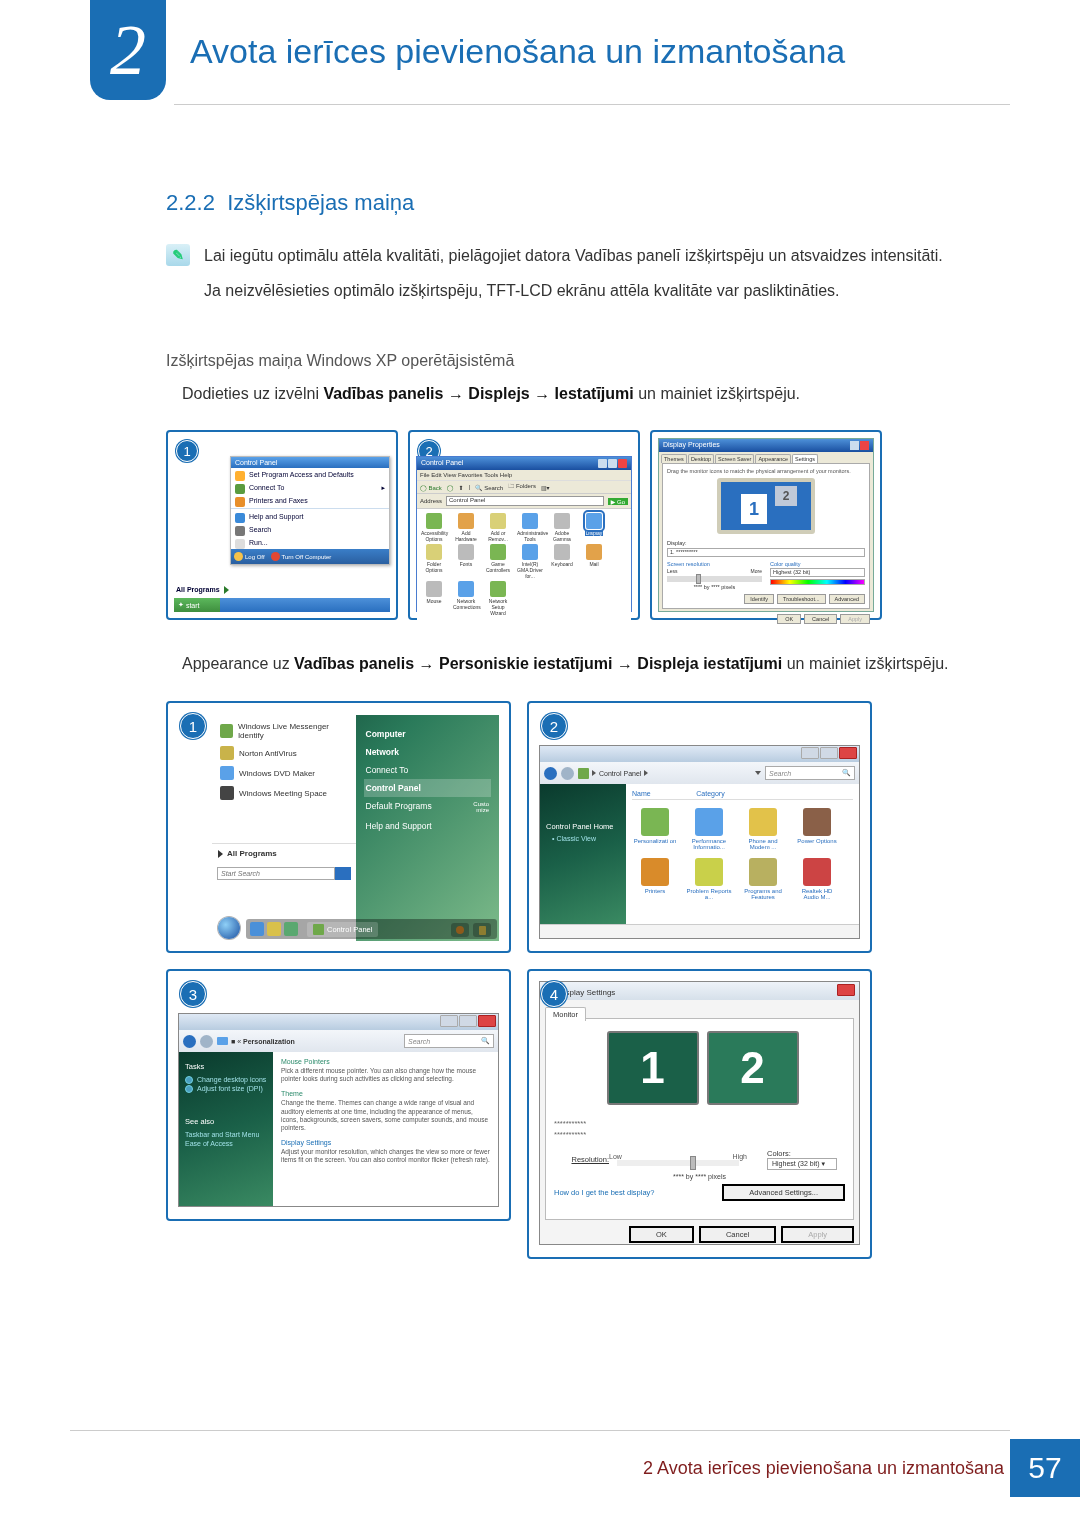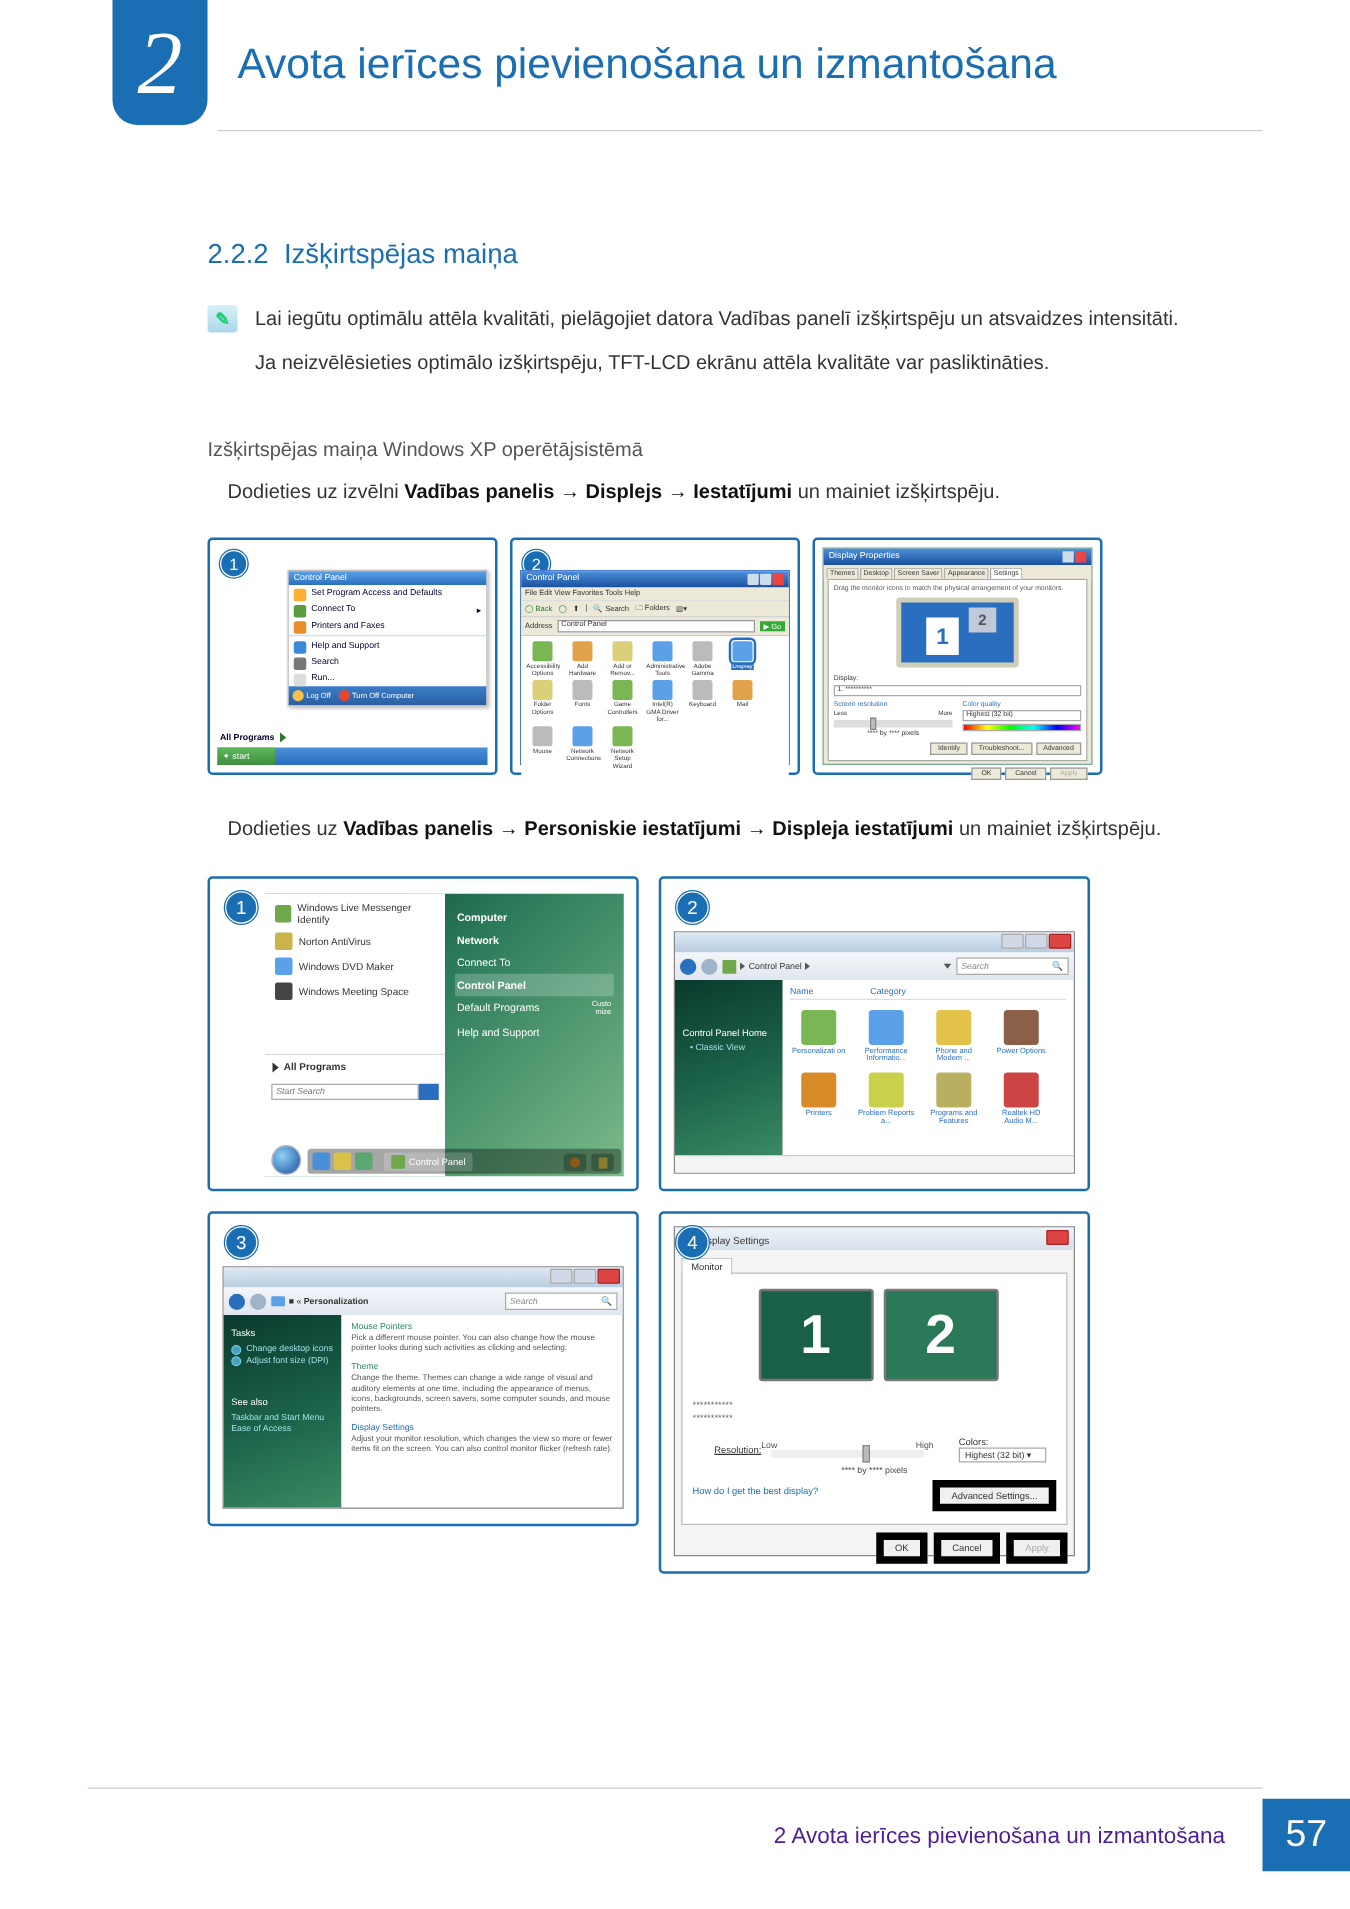--- a/index.html
+++ b/index.html
@@ -435,7 +435,7 @@
     </div>
 
     <div class="body-line">
-      <span>Dodieties uz </span><b>Vadības panelis</b><b> → </b><b>Personiskie iestatījumi</b><b> → </b><b>Displeja iestatījumi</b><span> un mainiet izšķirtspēju.</span>
+      <span>Appearance uz </span><b>Vadības panelis</b><b> → </b><b>Personiskie iestatījumi</b><b> → </b><b>Displeja iestatījumi</b><span> un mainiet izšķirtspēju.</span>
     </div>
 
     <div class="vista-grid">

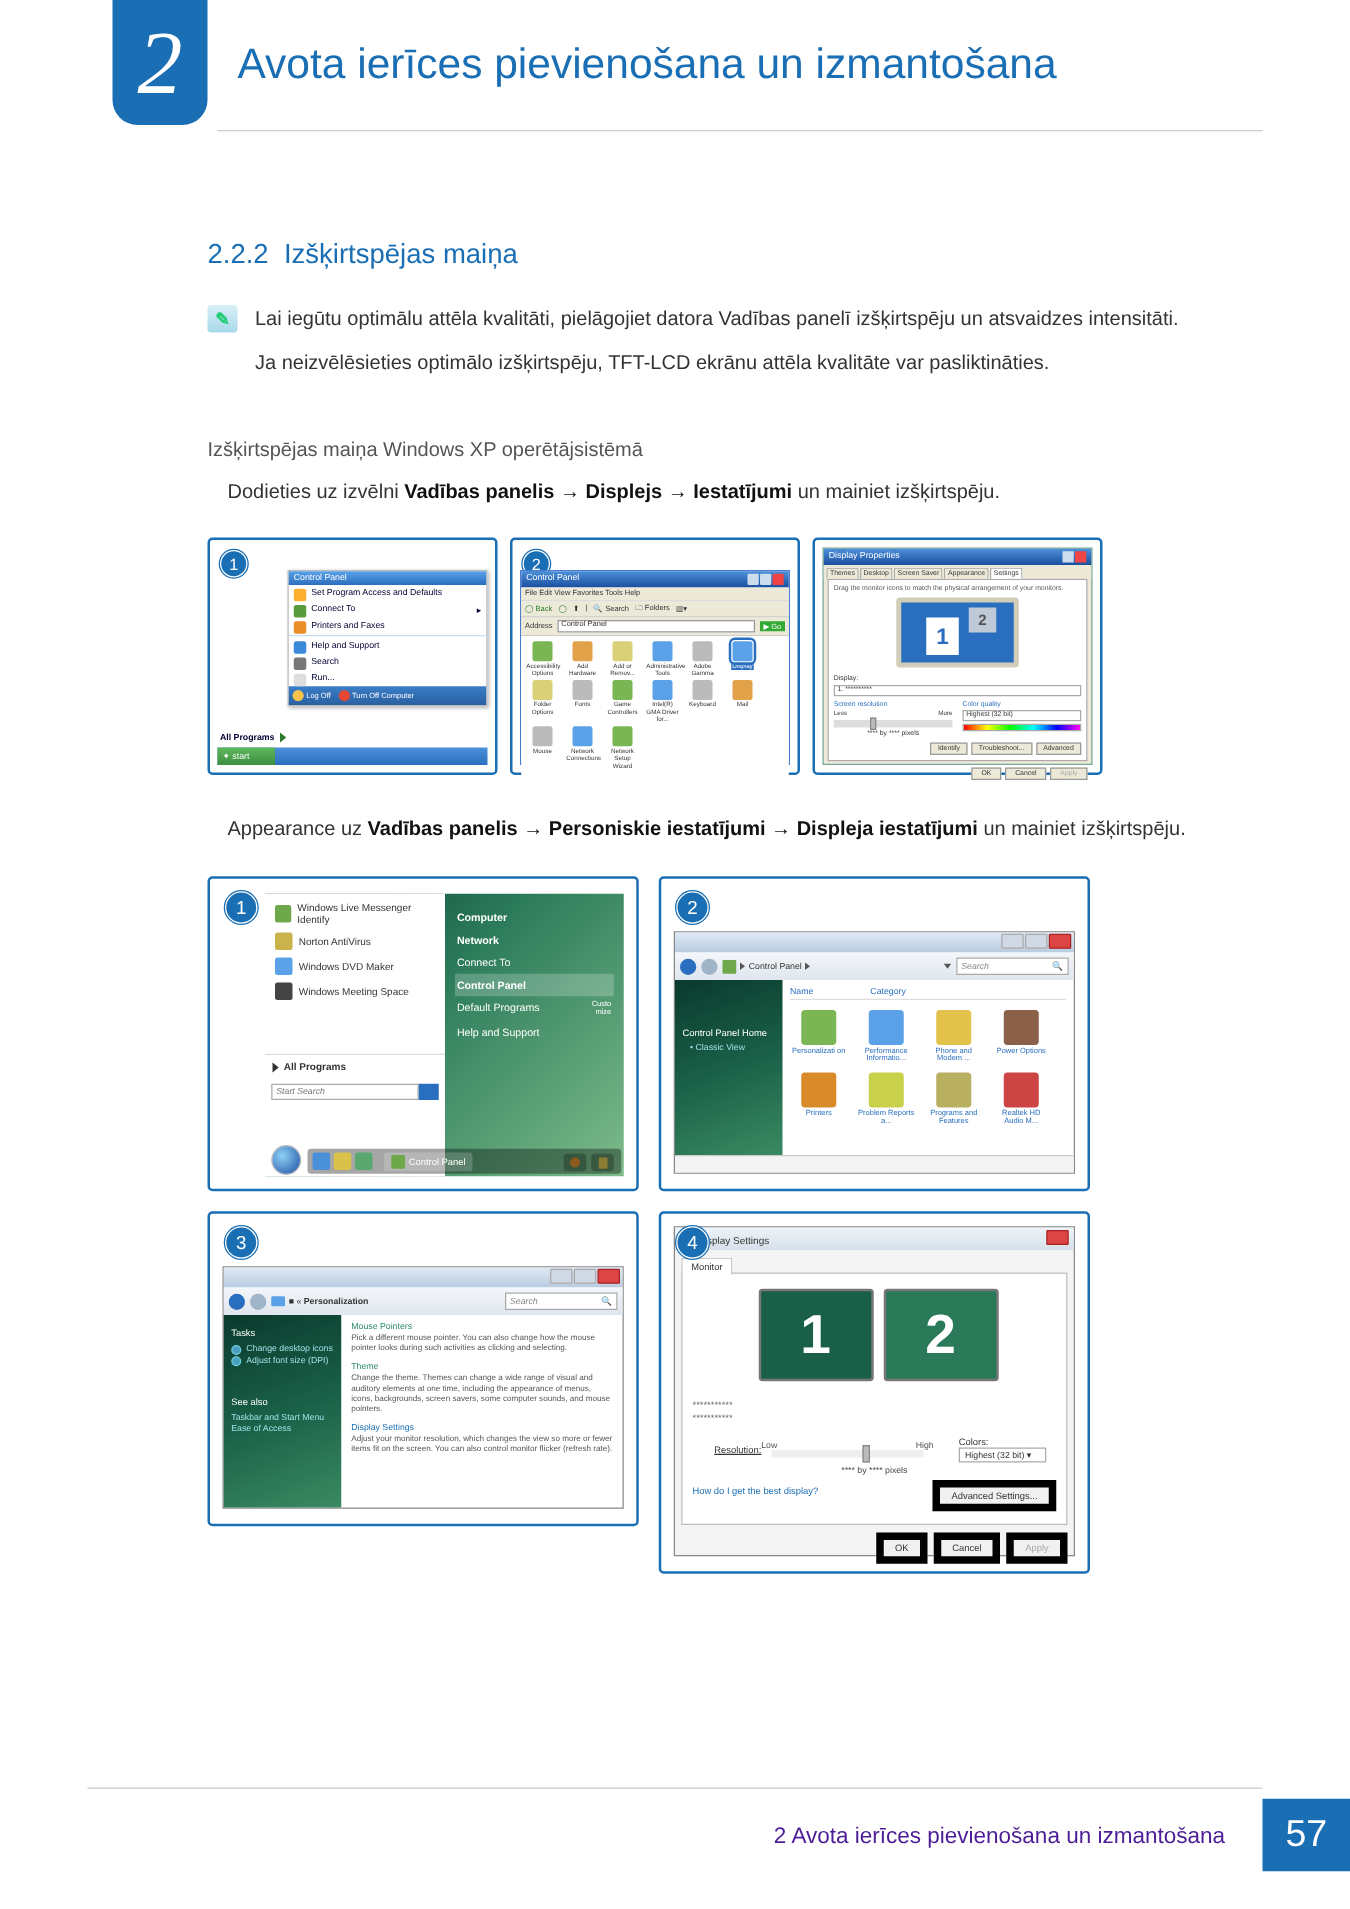--- a/index.html
+++ b/index.html
@@ -254,7 +254,7 @@
   .v4-link{color:#1a6eb4;font-size:7.5px;margin-top:8px;display:inline-block;}
   .v4-adv{float:right;margin-top:4px;}
   .v4-foot{display:flex;gap:5px;justify-content:flex-end;padding:2px 5px;}
-  .btns{background:#f0f0f0;border:6px solid #000000;font-size:7.5px;padding:2px 9px;}
+  .btns{background:#f0f0f0;border:2px solid #000000;font-size:7.5px;padding:2px 25px;}
 
   
   .doc-foot{

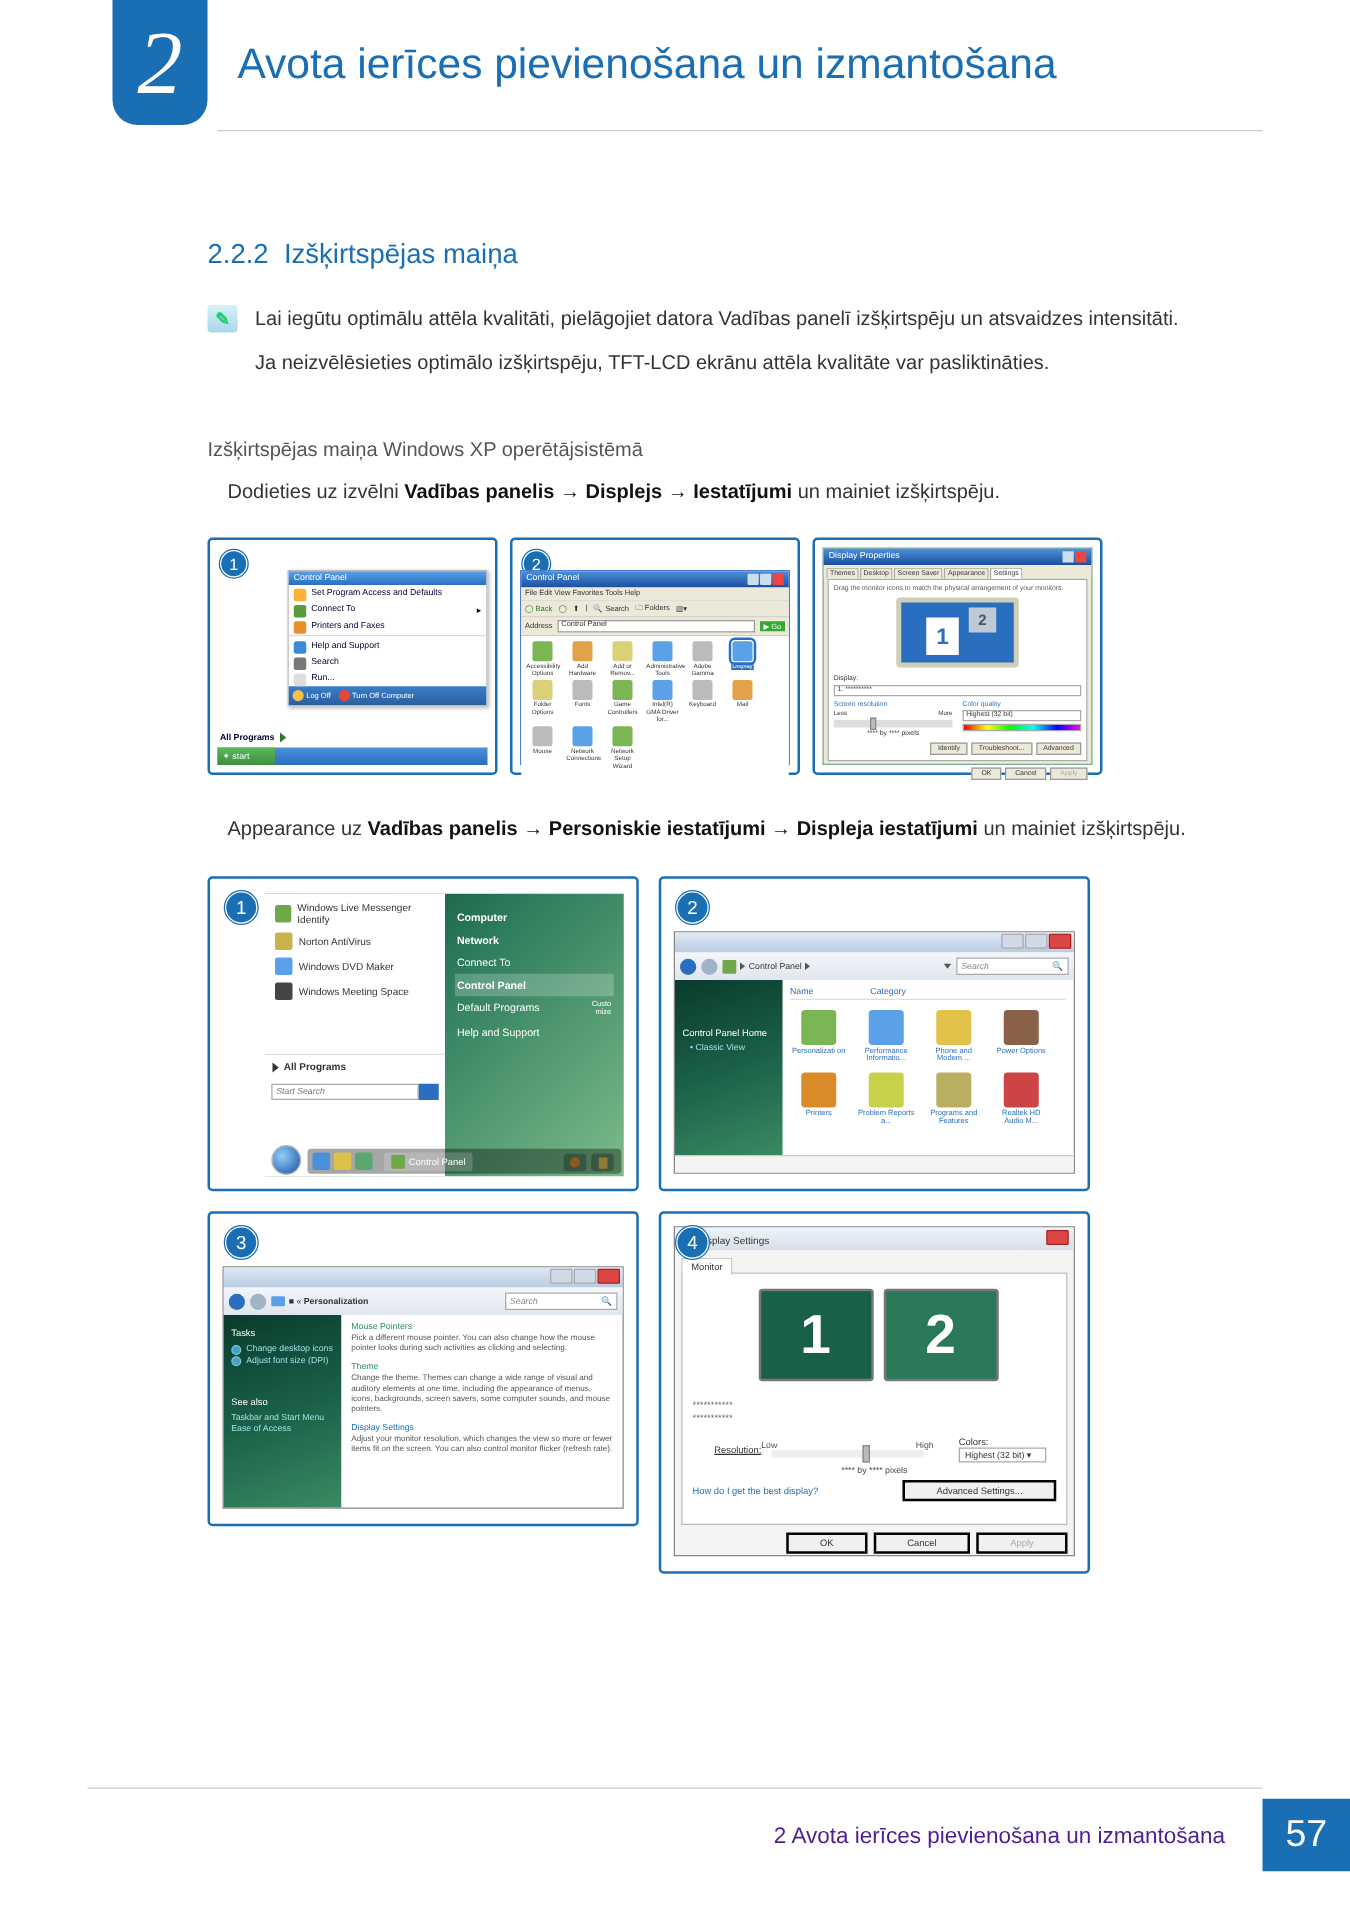--- a/index.html
+++ b/index.html
@@ -262,7 +262,7 @@
     display:flex; justify-content:flex-end; align-items:center;
     padding-right:0;
   }
-  .doc-foot-text{color:#4c1d95;font-size:18px;margin-right:30px;}
+  .doc-foot-text{color:#7f1d1d;font-size:18px;margin-right:6px;}
   .pg{background:#1a6eb4;color:#fff;width:70px;height:58px;display:flex;align-items:center;justify-content:center;font-size:30px;font-weight:500;}
   .foot-rule{position:absolute;bottom:96px;left:70px;right:70px;border-top:1px solid #ccc;}
 </style>

